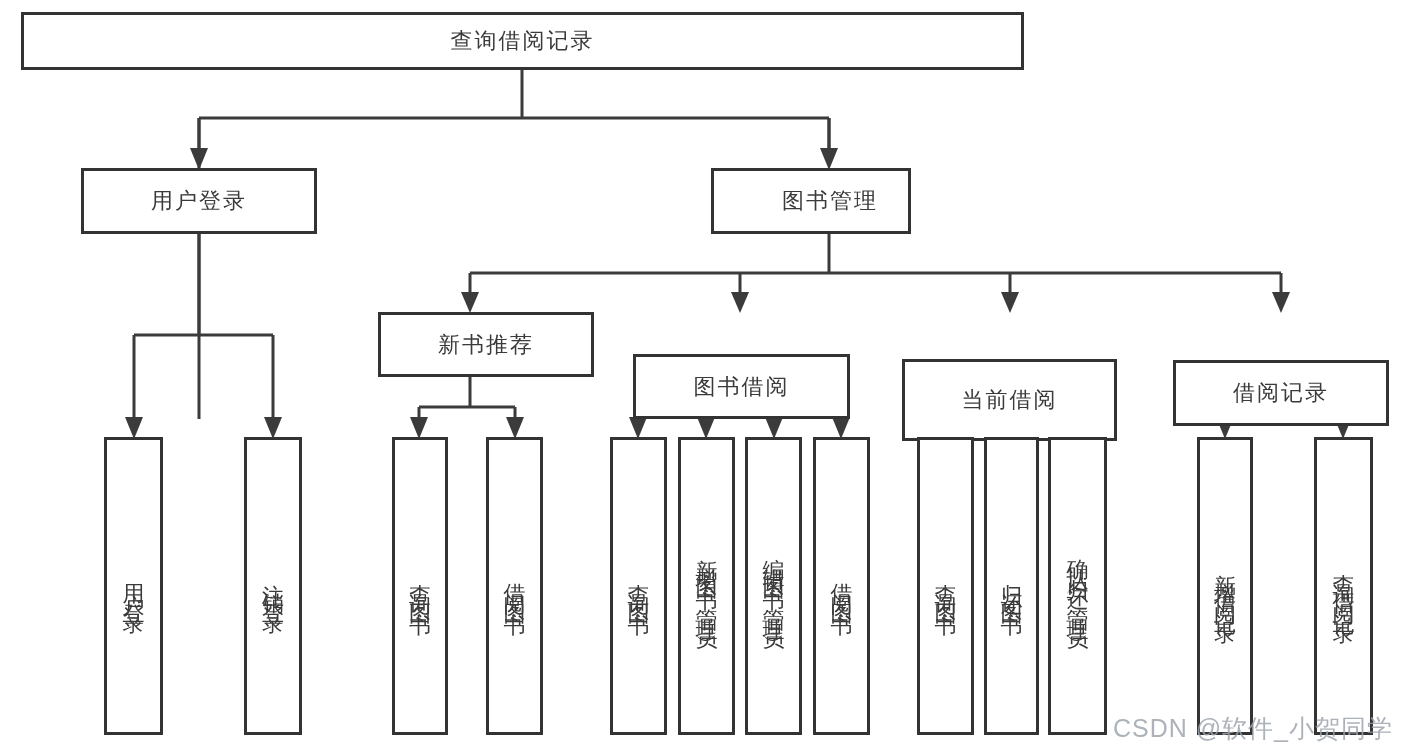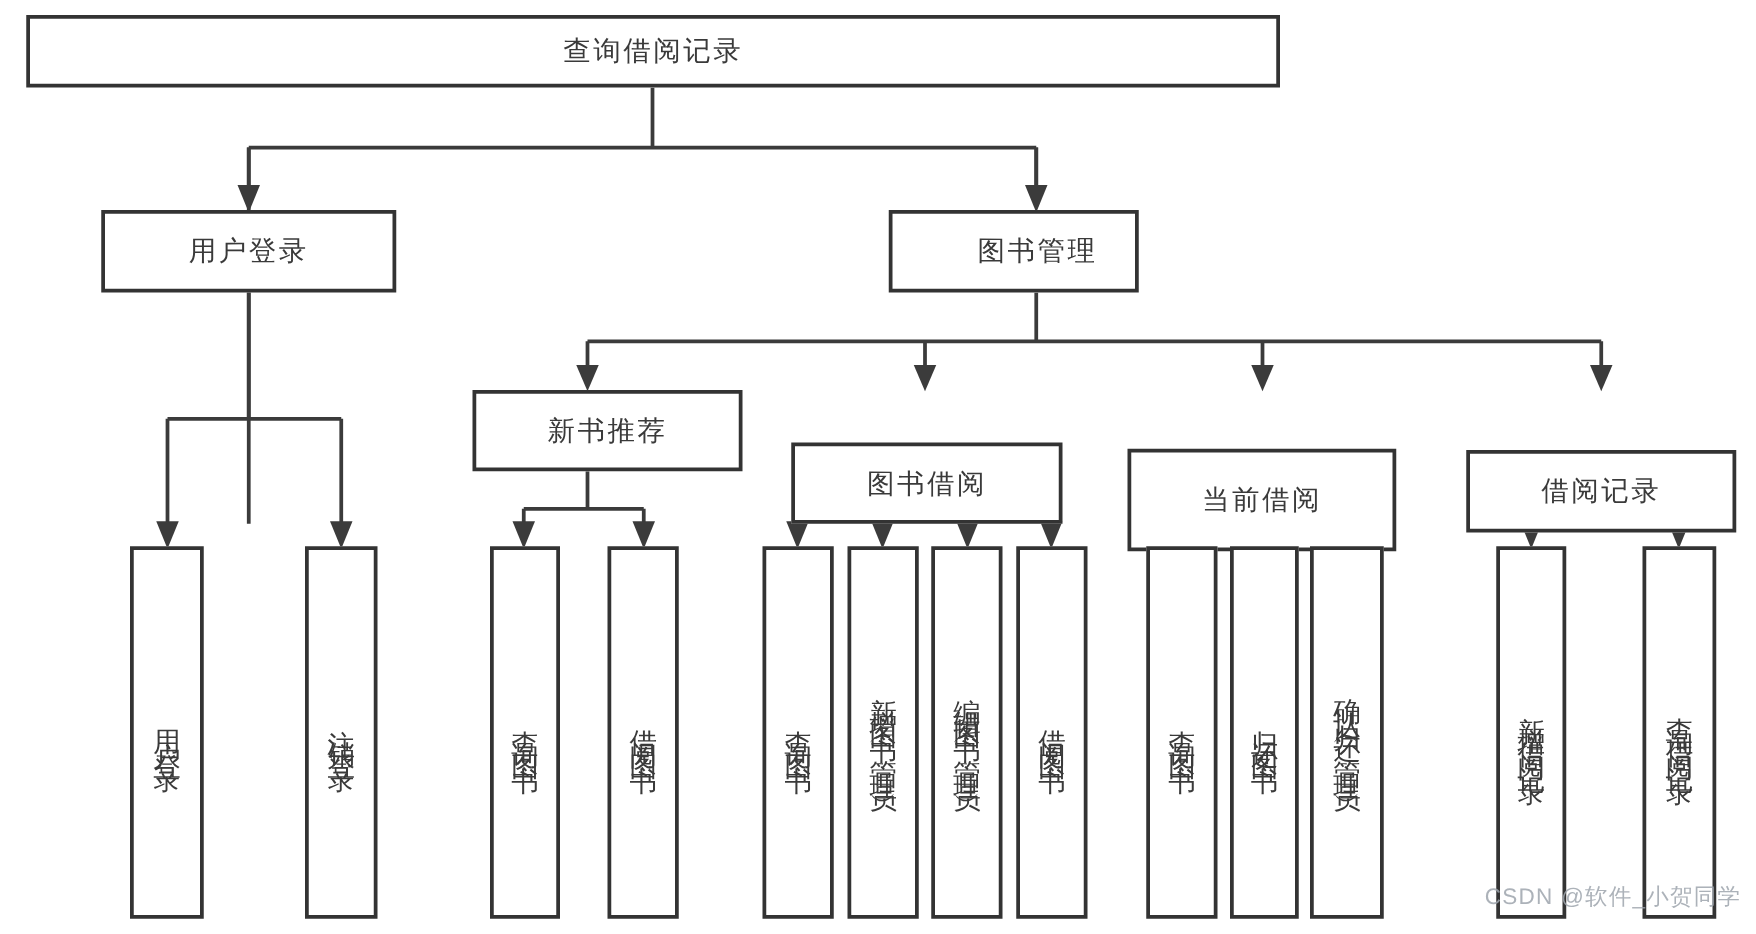--- a/index.html
+++ b/index.html
@@ -56,8 +56,8 @@
   .watermark {
     position: absolute;
     right: 12px;
-    bottom: 18px;
-    font-size: 18px;
+    bottom: 2px;
+    font-size: 25px;
     color: rgba(158, 164, 173, 0.85);
     z-index: 2;
     letter-spacing: 1px;

